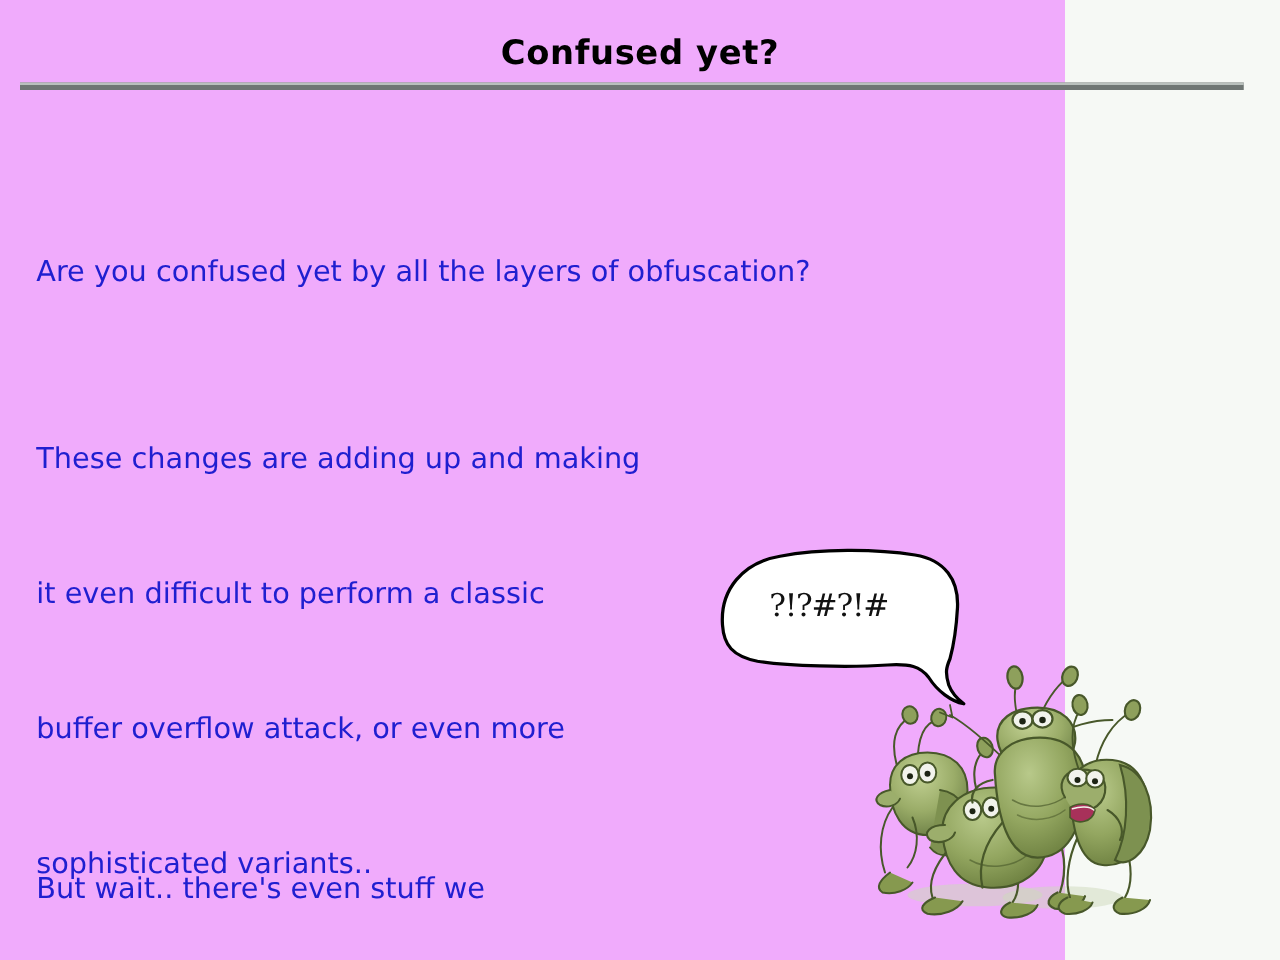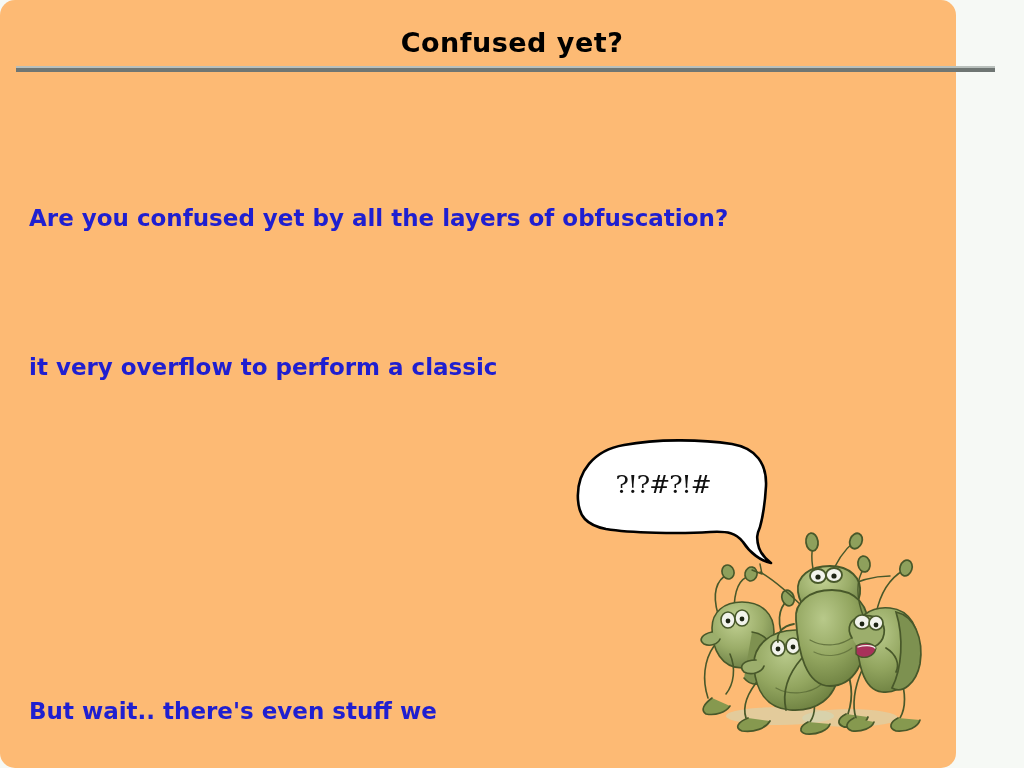--- a/index.html
+++ b/index.html
@@ -16,10 +16,9 @@
   }
   .slide {
     position: relative;
-    width: 956px;
+    width: 852px;
     height: 768px;
-    background: #fdba74;
-    border-radius: 15px;
+    background: #f0abfc;
   }
 
   

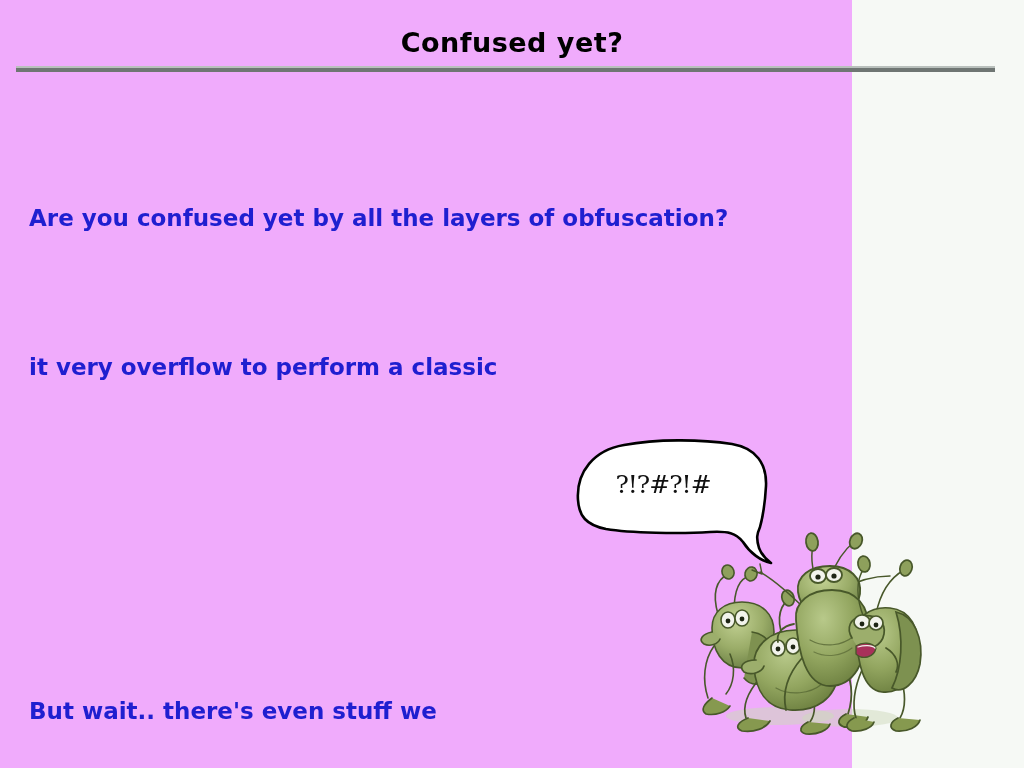--- a/index.html
+++ b/index.html
@@ -54,7 +54,7 @@
     color: #1f1fd0;
     font-family: "DejaVu Sans", sans-serif;
     font-size: 23px;
-    font-weight: bold;
+    font-weight: normal;
     line-height: 36px;
     white-space: pre;
   }

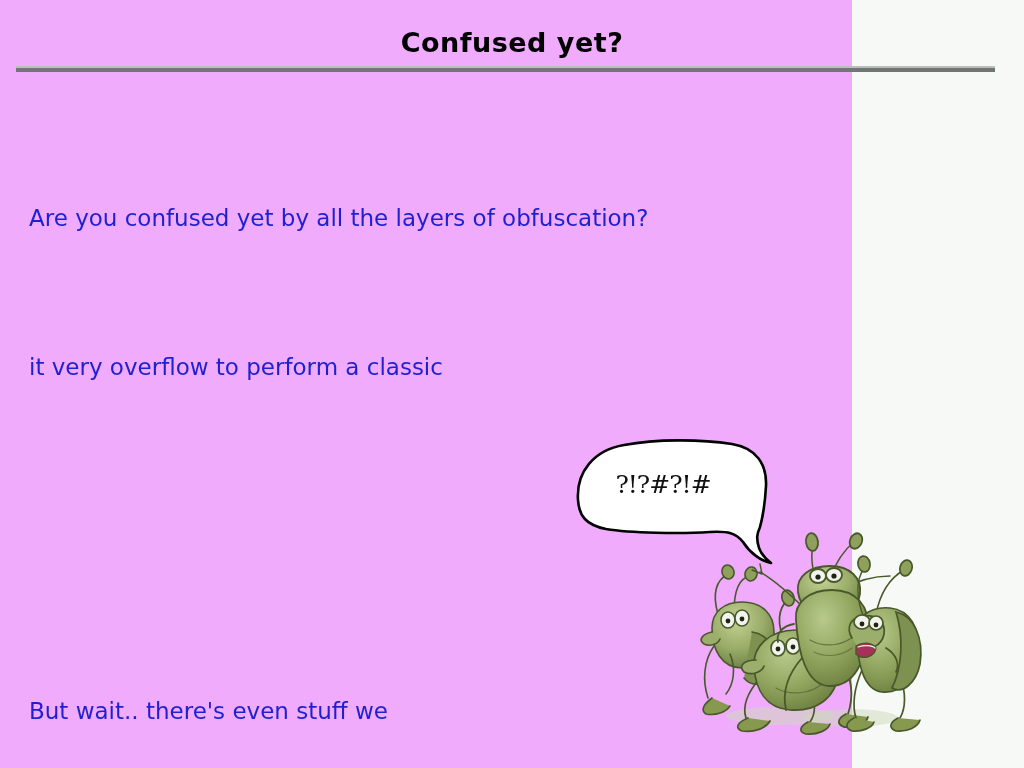--- a/index.html
+++ b/index.html
@@ -119,6 +119,7 @@
 
 
   <div class="body-text" id="para-3">
+    <span class="line">These changes are adding up and making</span>
     <span class="line">it very overflow to perform a classic</span>
   </div>
 

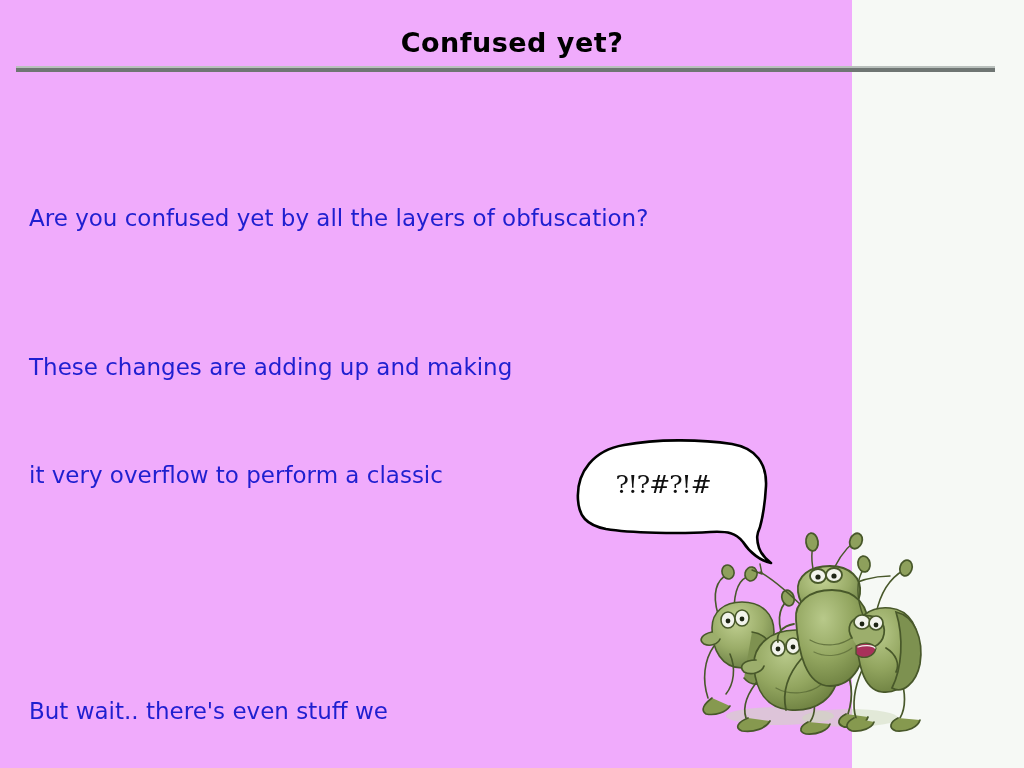--- a/index.html
+++ b/index.html
@@ -120,7 +120,7 @@
 
   <div class="body-text" id="para-3">
     <span class="line">These changes are adding up and making</span>
-    <span class="line">it very overflow to perform a classic</span>
+    <span class="line">it even difficult to perform a classic</span>
   </div>
 
   <div class="body-text" id="para-4">

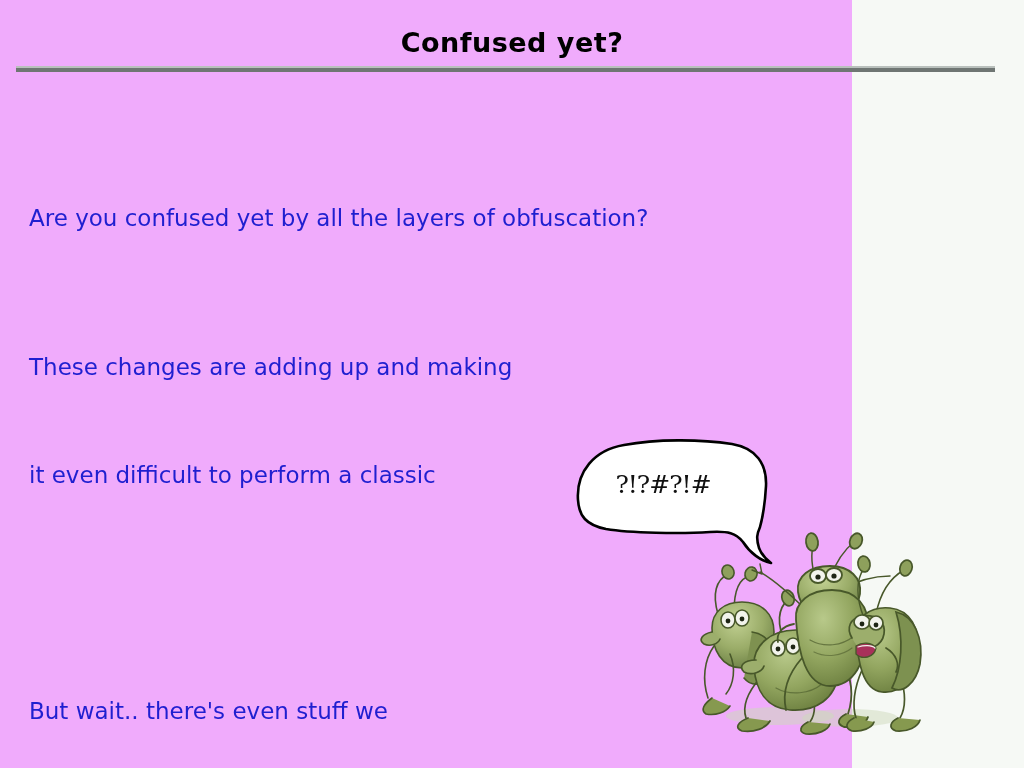--- a/index.html
+++ b/index.html
@@ -121,6 +121,7 @@
   <div class="body-text" id="para-3">
     <span class="line">These changes are adding up and making</span>
     <span class="line">it even difficult to perform a classic</span>
+    <span class="line">buffer overflow attack, or even more</span>
   </div>
 
   <div class="body-text" id="para-4">

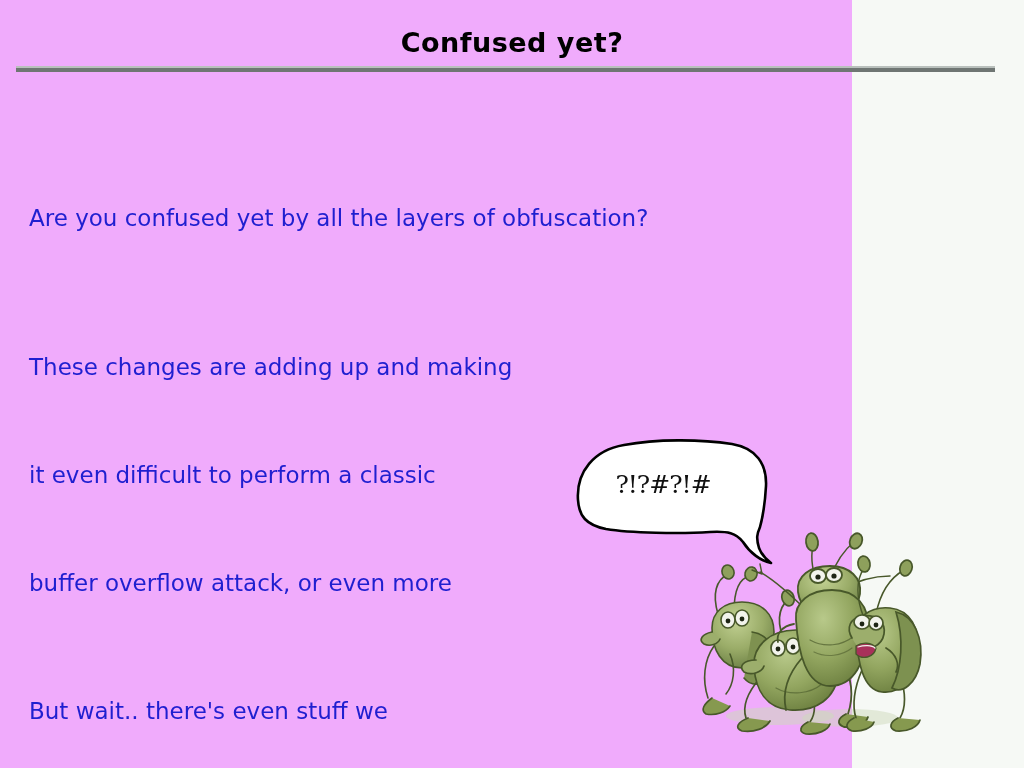--- a/index.html
+++ b/index.html
@@ -122,6 +122,7 @@
     <span class="line">These changes are adding up and making</span>
     <span class="line">it even difficult to perform a classic</span>
     <span class="line">buffer overflow attack, or even more</span>
+    <span class="line">sophisticated variants..</span>
   </div>
 
   <div class="body-text" id="para-4">

